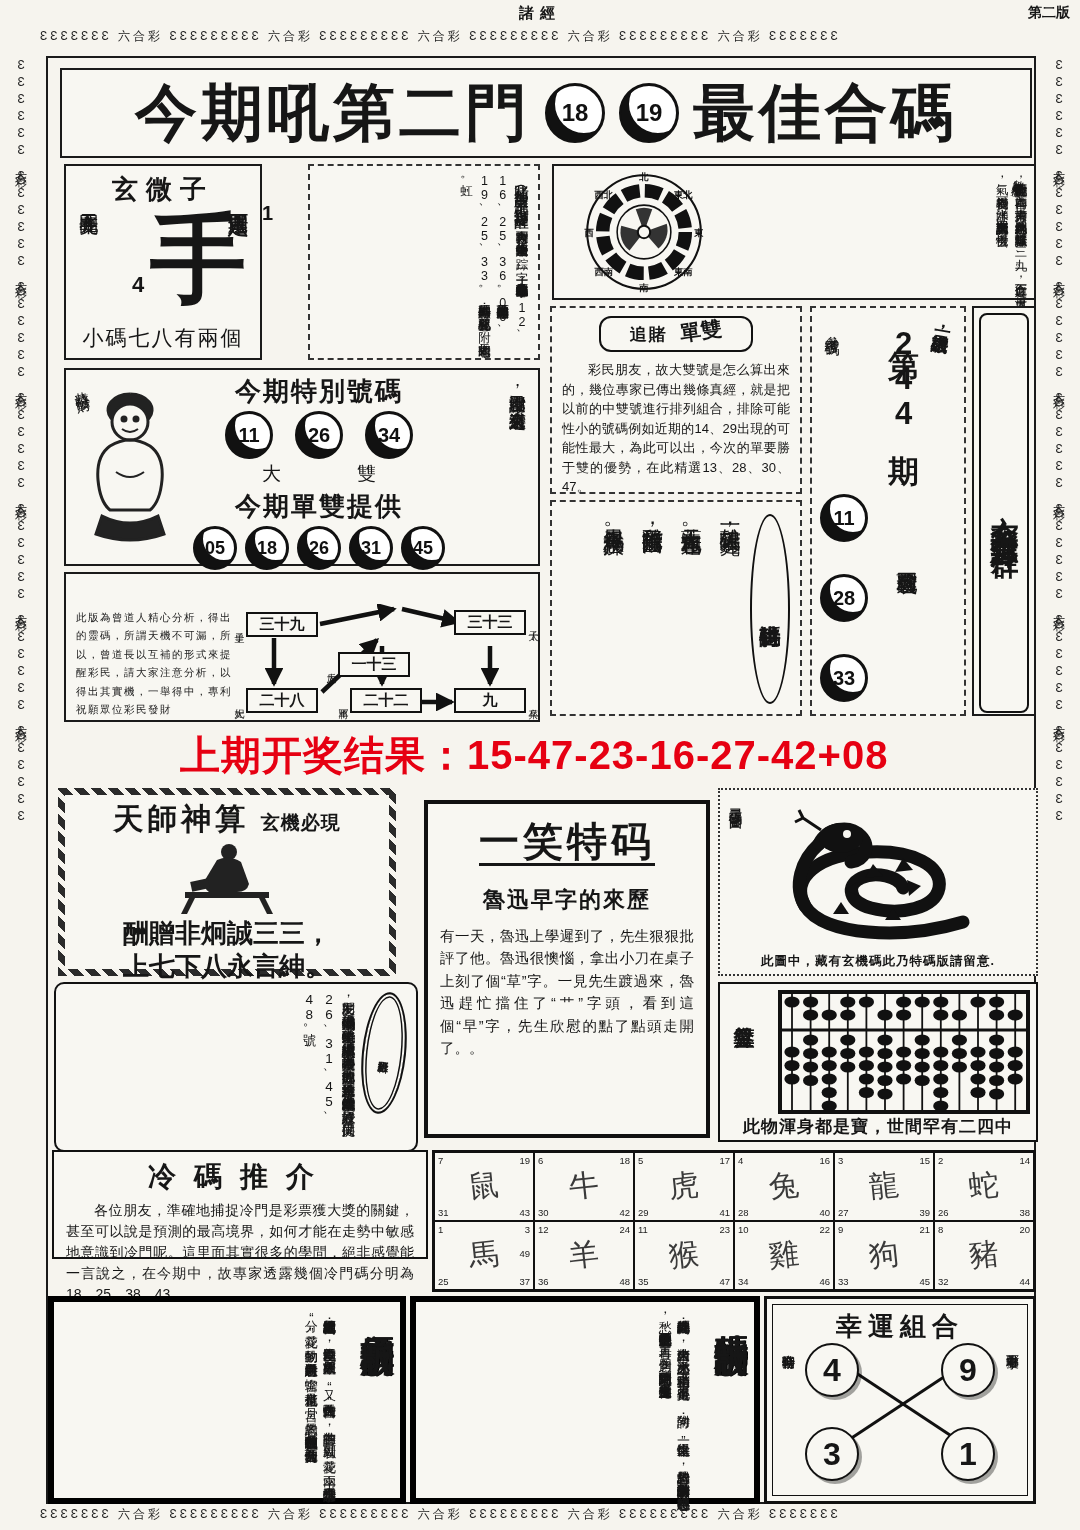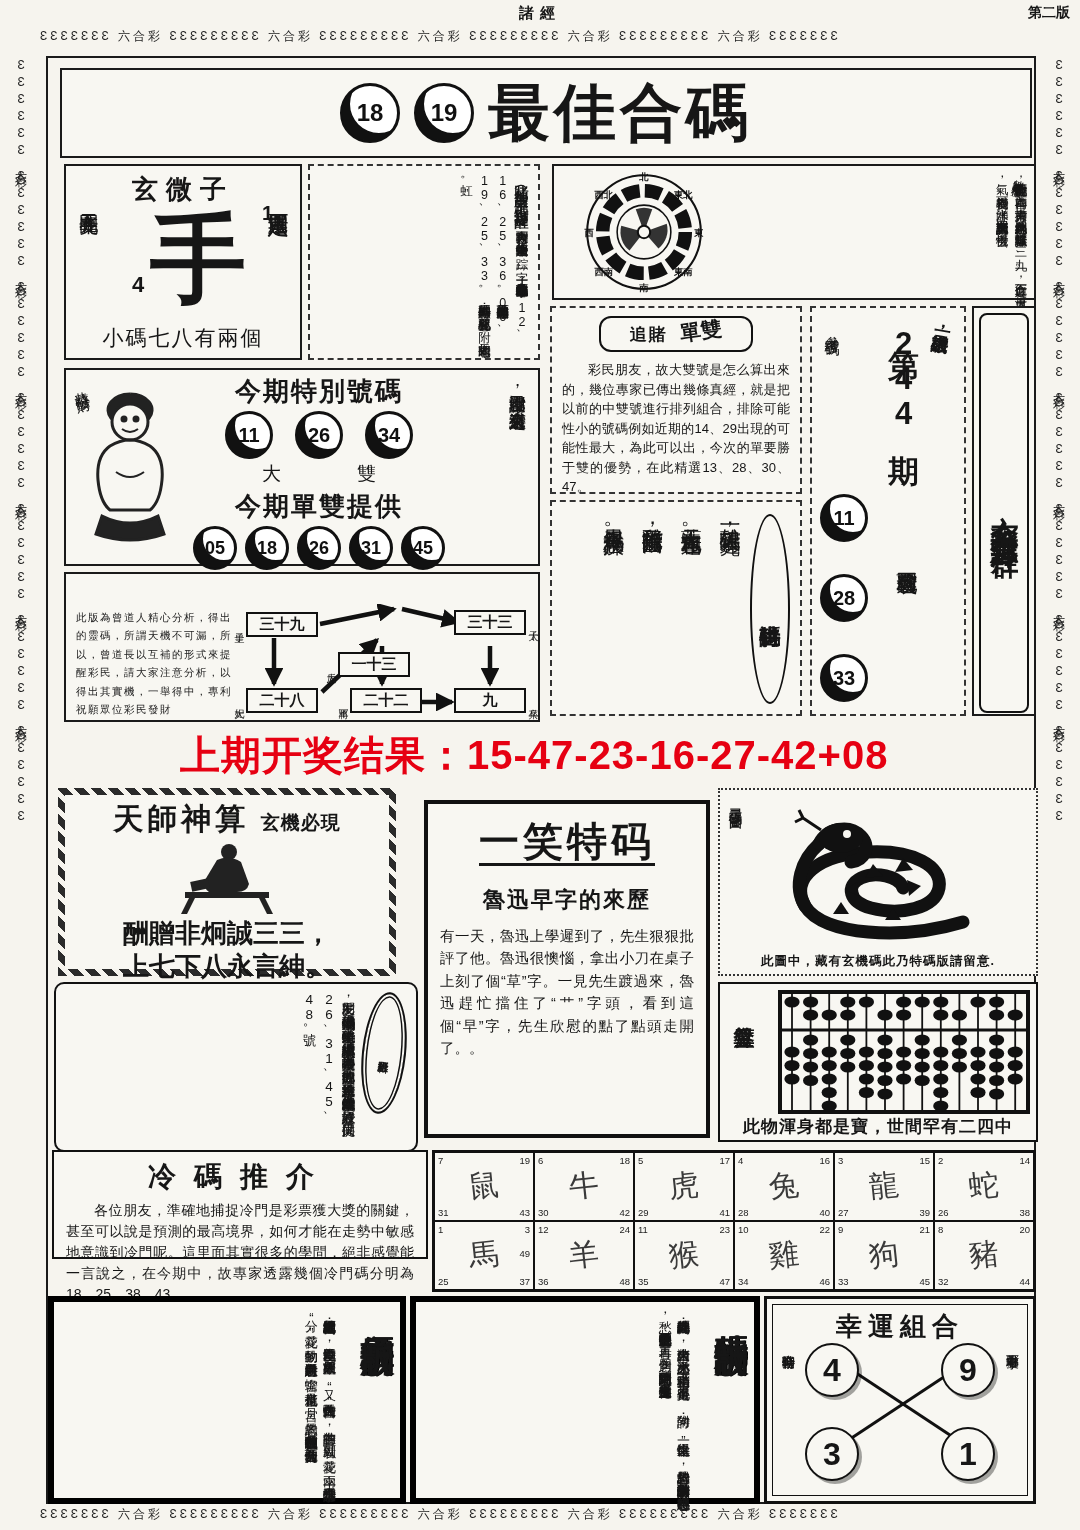--- a/index.html
+++ b/index.html
@@ -169,6 +169,7 @@
 <div class="abs frame"></div>
 
 <div class="box header">
+  <span class="t">今期吼第二門</span>
   <span class="ball ball-lg">
       <span>18</span>
     </span>

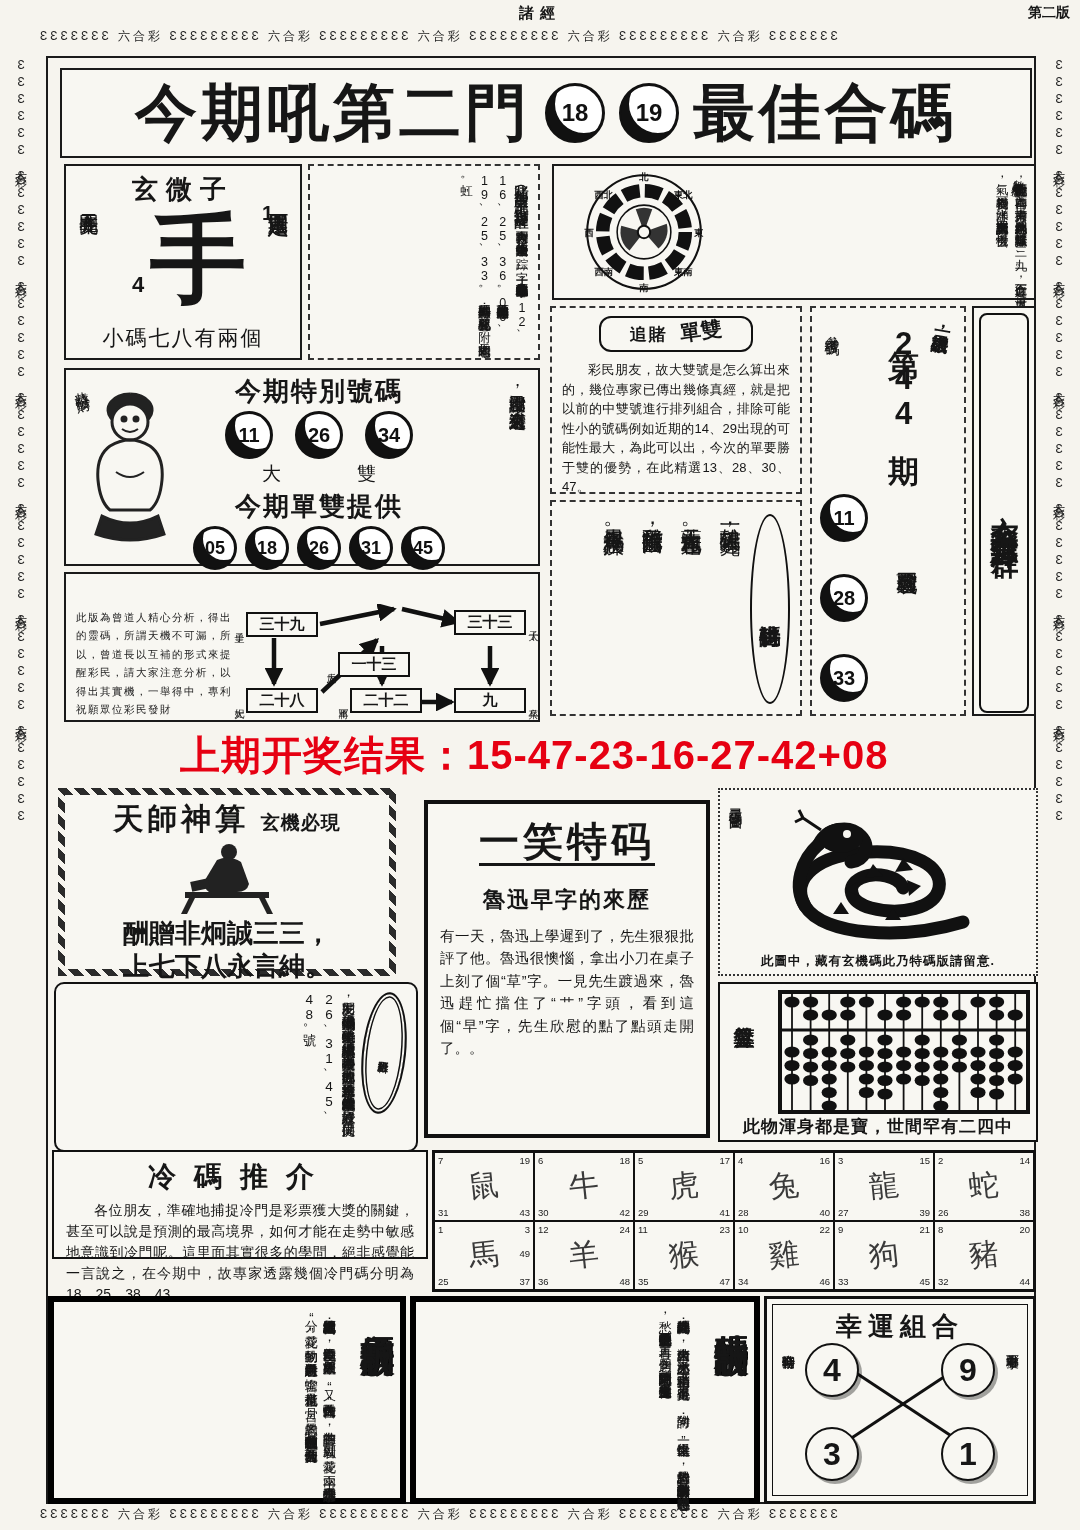--- a/index.html
+++ b/index.html
@@ -29,7 +29,7 @@
   .ball-md{width:42px;height:42px;font-size:20px;}
   .ball-sm{width:38px;height:38px;font-size:18px;}
   
-  .xw{left:64px;top:164px;width:238px;height:196px;padding:6px 0;}
+  .xw{left:64px;top:164px;width:198px;height:196px;padding:6px 0;}
   .xw .ttl{text-align:center;font-size:26px;font-weight:900;letter-spacing:8px;}
   .xw .left{position:absolute;left:10px;top:34px;font-size:19px;line-height:1.35;}
   .xw .main{position:absolute;left:84px;top:30px;font-size:96px;font-weight:900;font-family:"Liberation Serif","DejaVu Serif",serif;}

